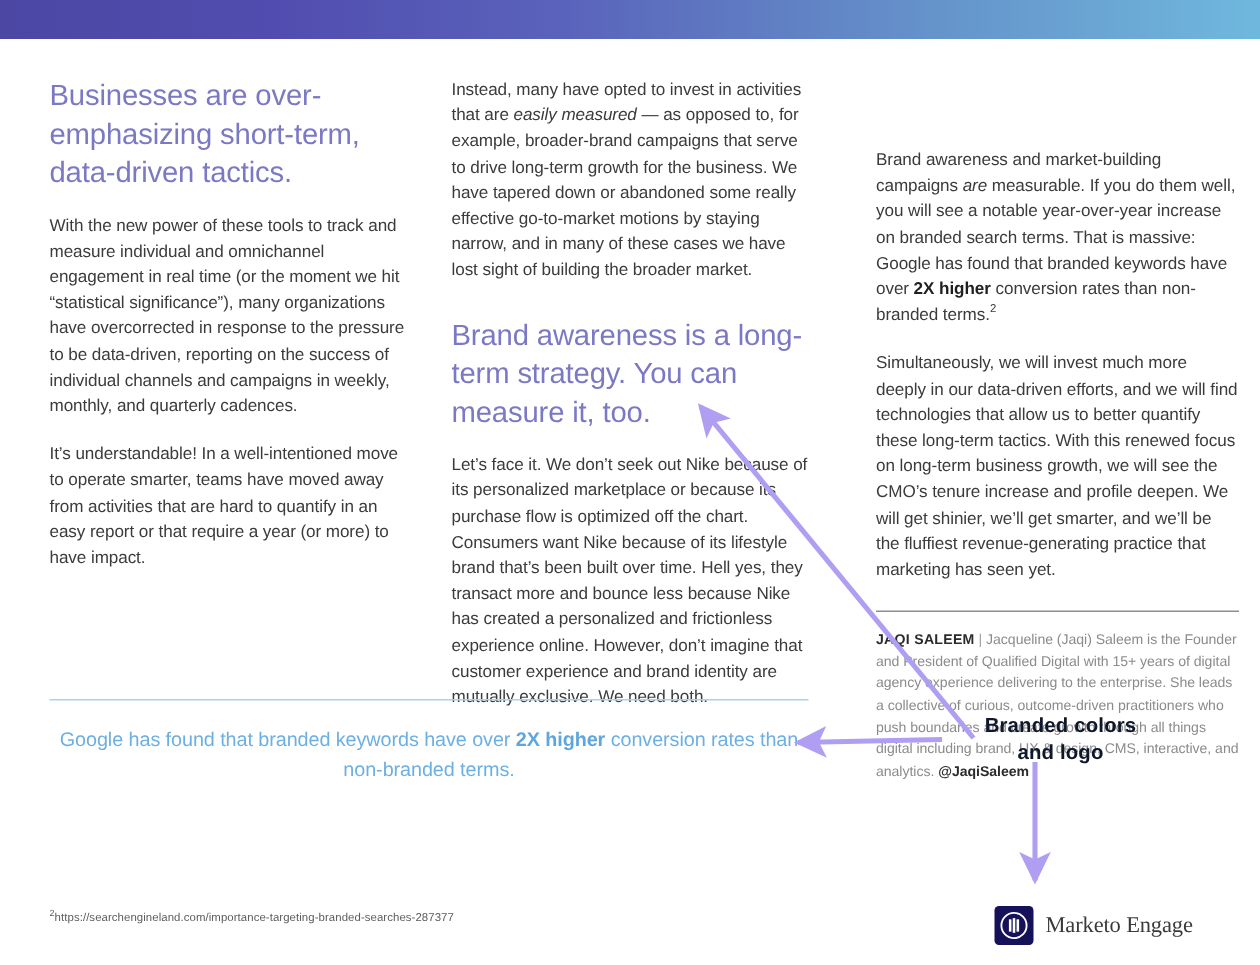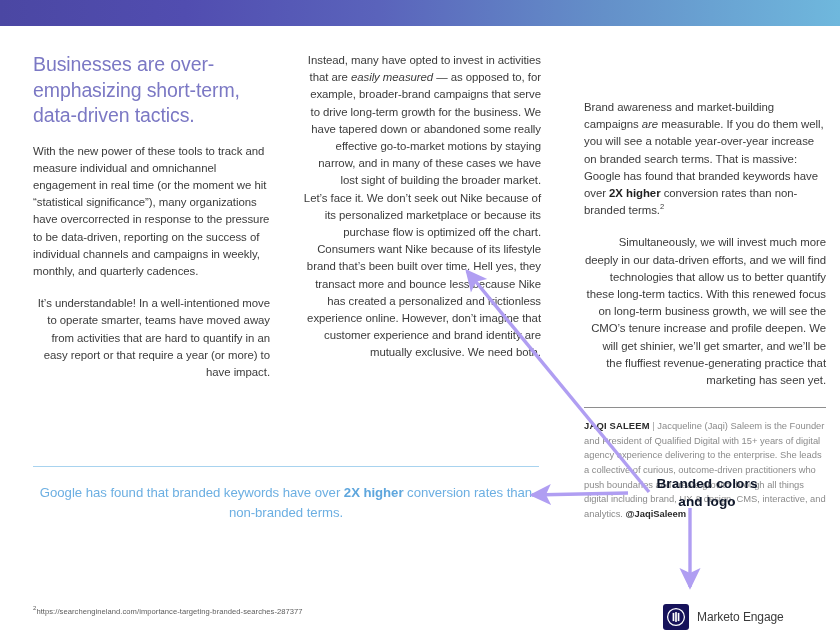--- a/index.html
+++ b/index.html
@@ -65,7 +65,7 @@
     color: #3b3b3b;
     letter-spacing: -0.05px;
   }
-  p.body:last-child { margin-bottom: 0; text-align: right; }
+  p.body:last-child { margin-bottom: 0; }
   p.body b { font-weight: 700; color: #1f1f1f; }
   p.body i { font-style: italic; }
   sup { font-size: 7.6px; vertical-align: super; line-height: 0; }

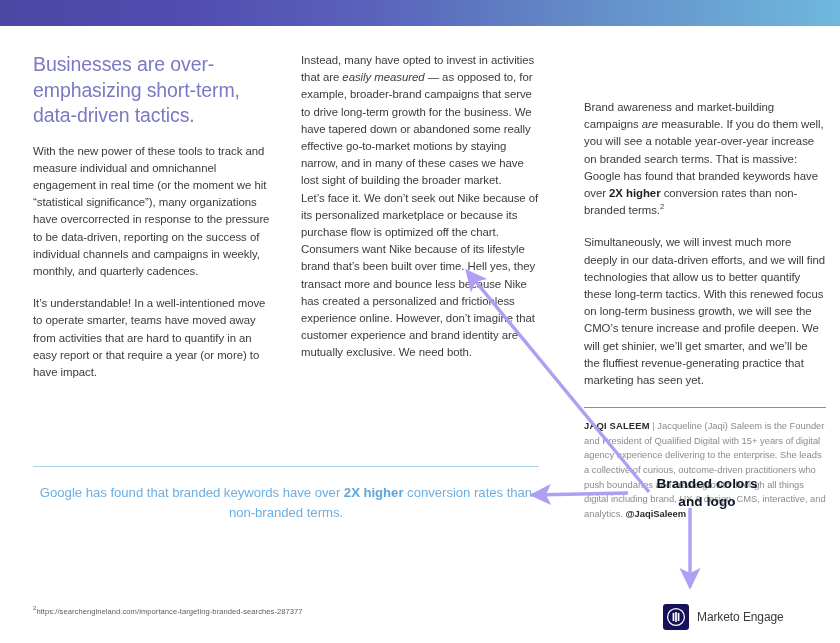--- a/index.html
+++ b/index.html
@@ -187,6 +187,7 @@
       <div>
           <p class="body"><span>Instead, many have opted to invest in activities that are </span><i>easily measured</i><span> — as opposed to, for example, broader-brand campaigns that serve to drive long-term growth for the business. We have tapered down or abandoned some really effective go-to-market motions by staying narrow, and in many of these cases we have lost sight of building the broader market.</span></p>
         </div>
+      <h2 class="heading mid">Brand awareness is a long-term strategy. You can measure it, too.</h2>
       <div>
           <p class="body"><span>Let’s face it. We don’t seek out Nike because of its personalized marketplace or because its purchase flow is optimized off the chart. Consumers want Nike because of its lifestyle brand that’s been built over time. Hell yes, they transact more and bounce less because Nike has created a personalized and frictionless experience online. However, don’t imagine that customer experience and brand identity are mutually exclusive. We need both.</span></p>
         </div>

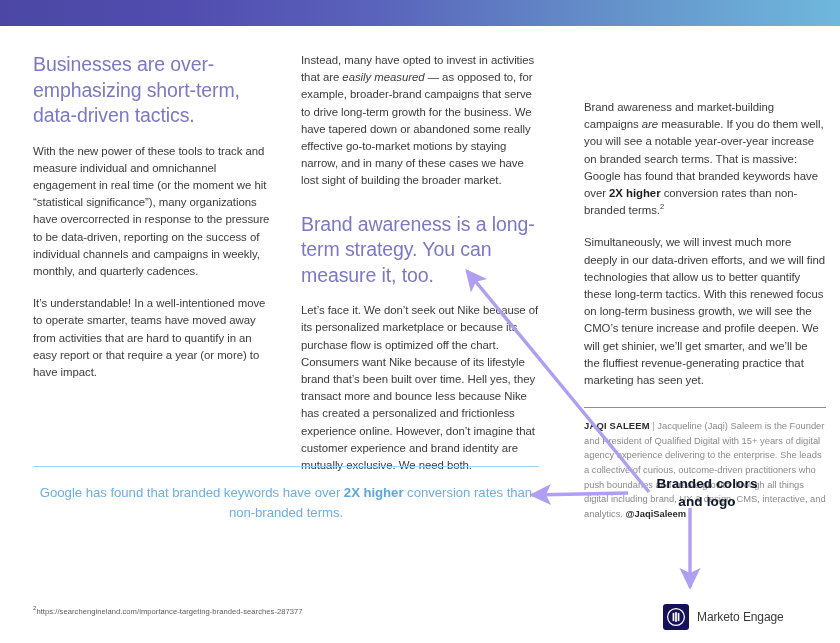--- a/index.html
+++ b/index.html
@@ -160,10 +160,11 @@
     justify-content: center;
   }
   .brand-name {
-    font-size: 12px;
+    font-size: 15px;
     color: #3a3a3a;
     font-weight: 400;
     letter-spacing: -0.1px;
+    font-family: Liberation Serif, serif;
   }
 </style>
 </head>

